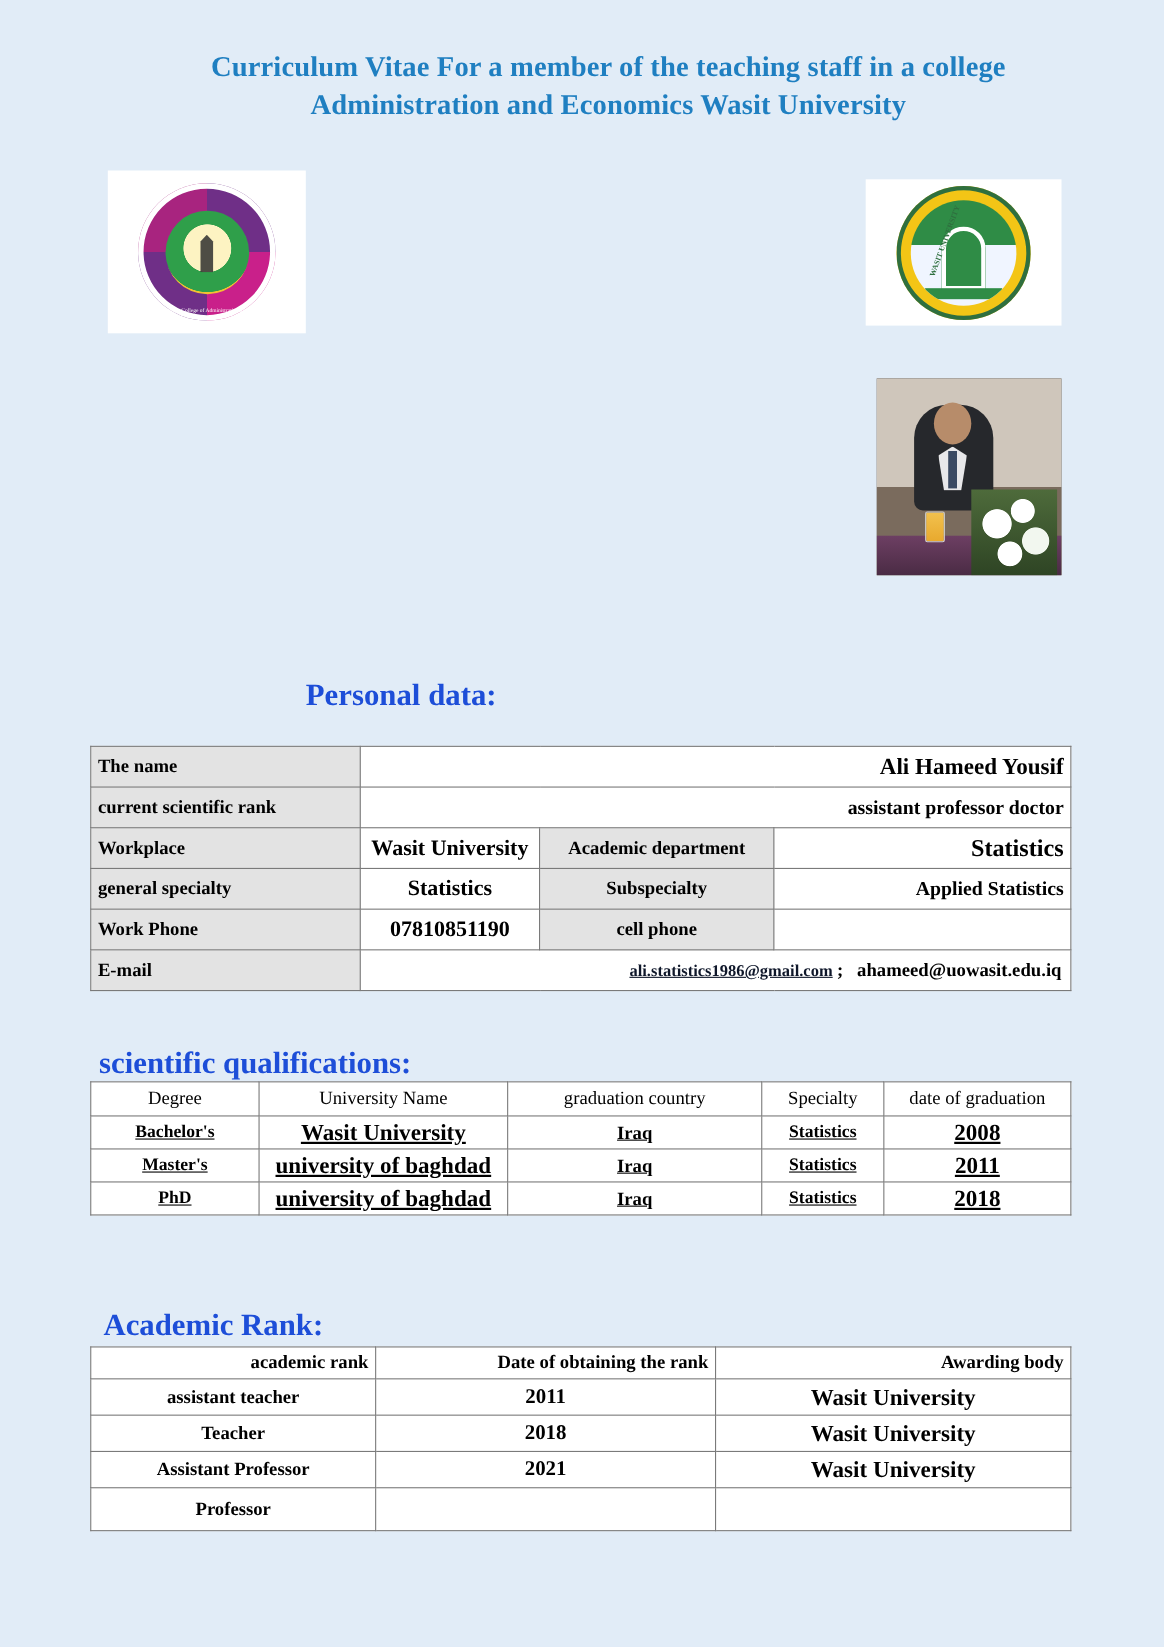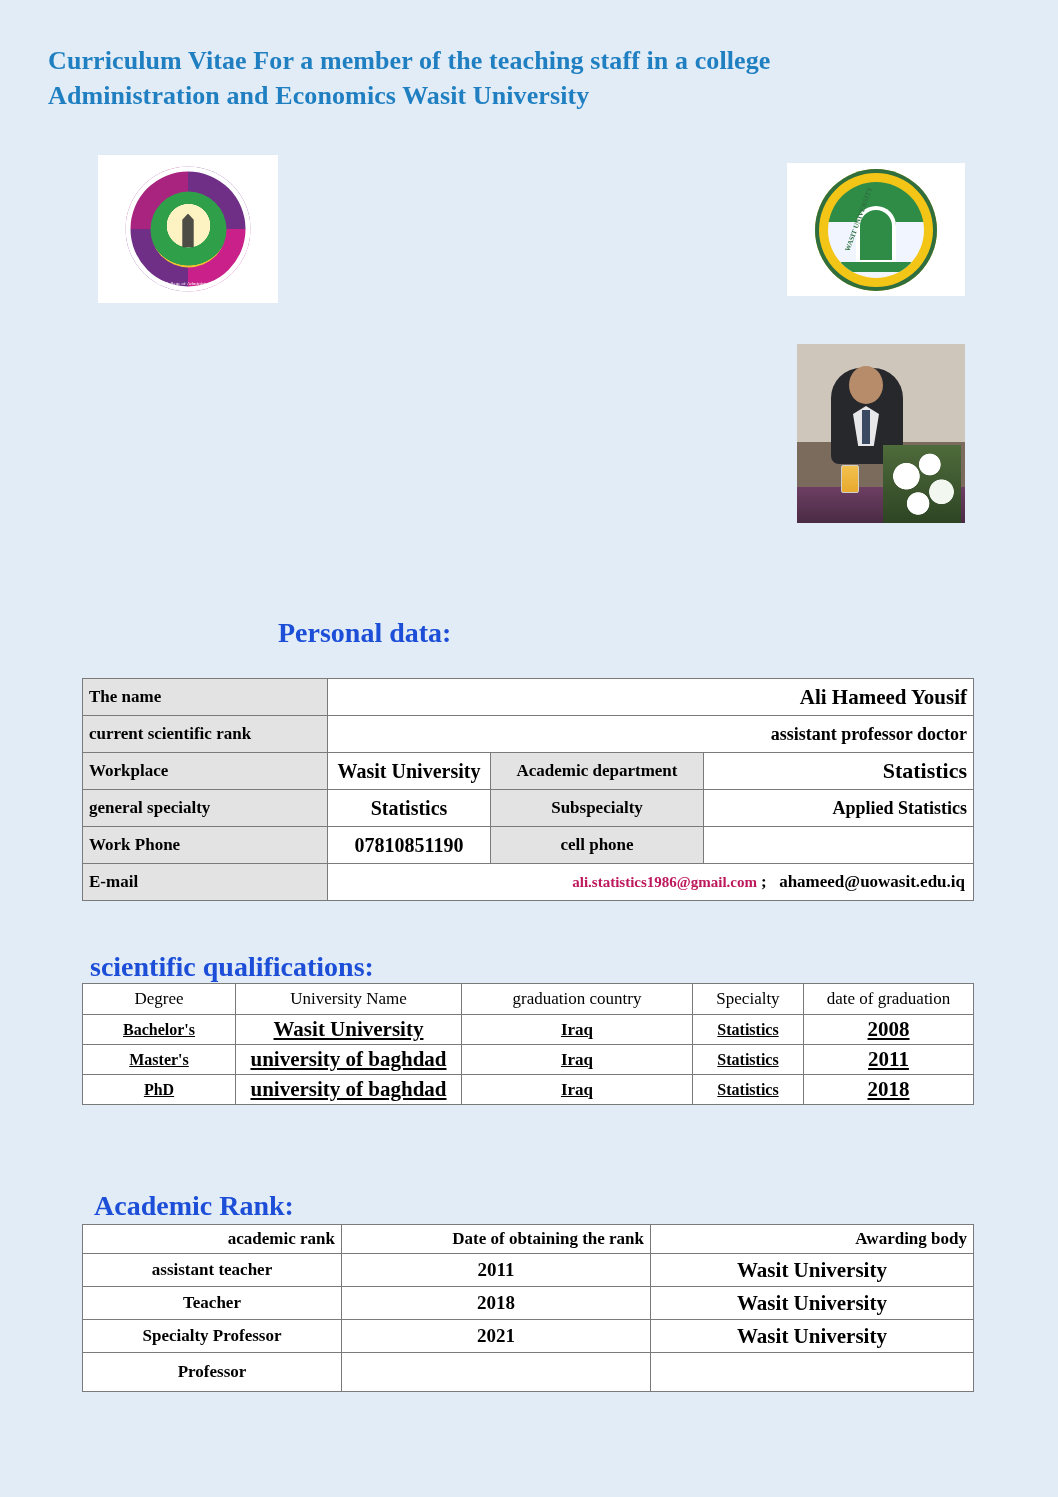--- a/index.html
+++ b/index.html
@@ -24,7 +24,7 @@
 
   
   .doc-title {
-    text-align: left;
+    text-align: center;
     color: #1f7fc1;
     font-weight: bold;
     font-size: 26px;

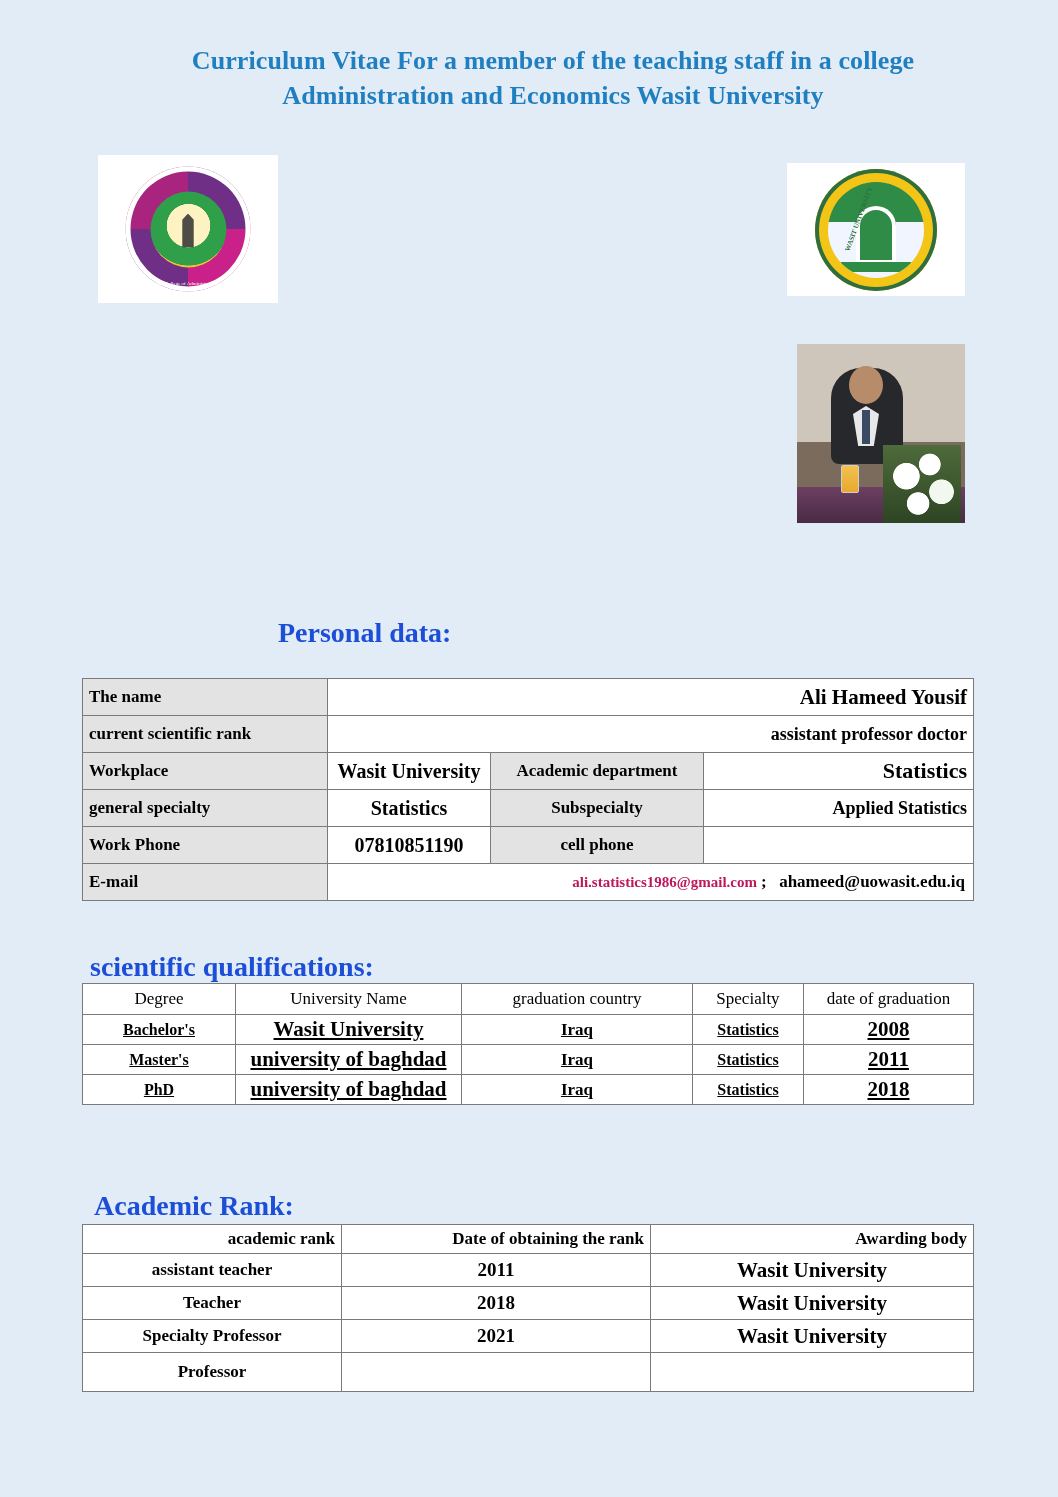--- a/index.html
+++ b/index.html
@@ -285,7 +285,8 @@
     padding-right: 8px;
   }
   .email-link {
-    color: #be185d;
+    color: #0f172a;
+    text-decoration: underline;
     font-weight: bold;
     font-size: 15px;
   }

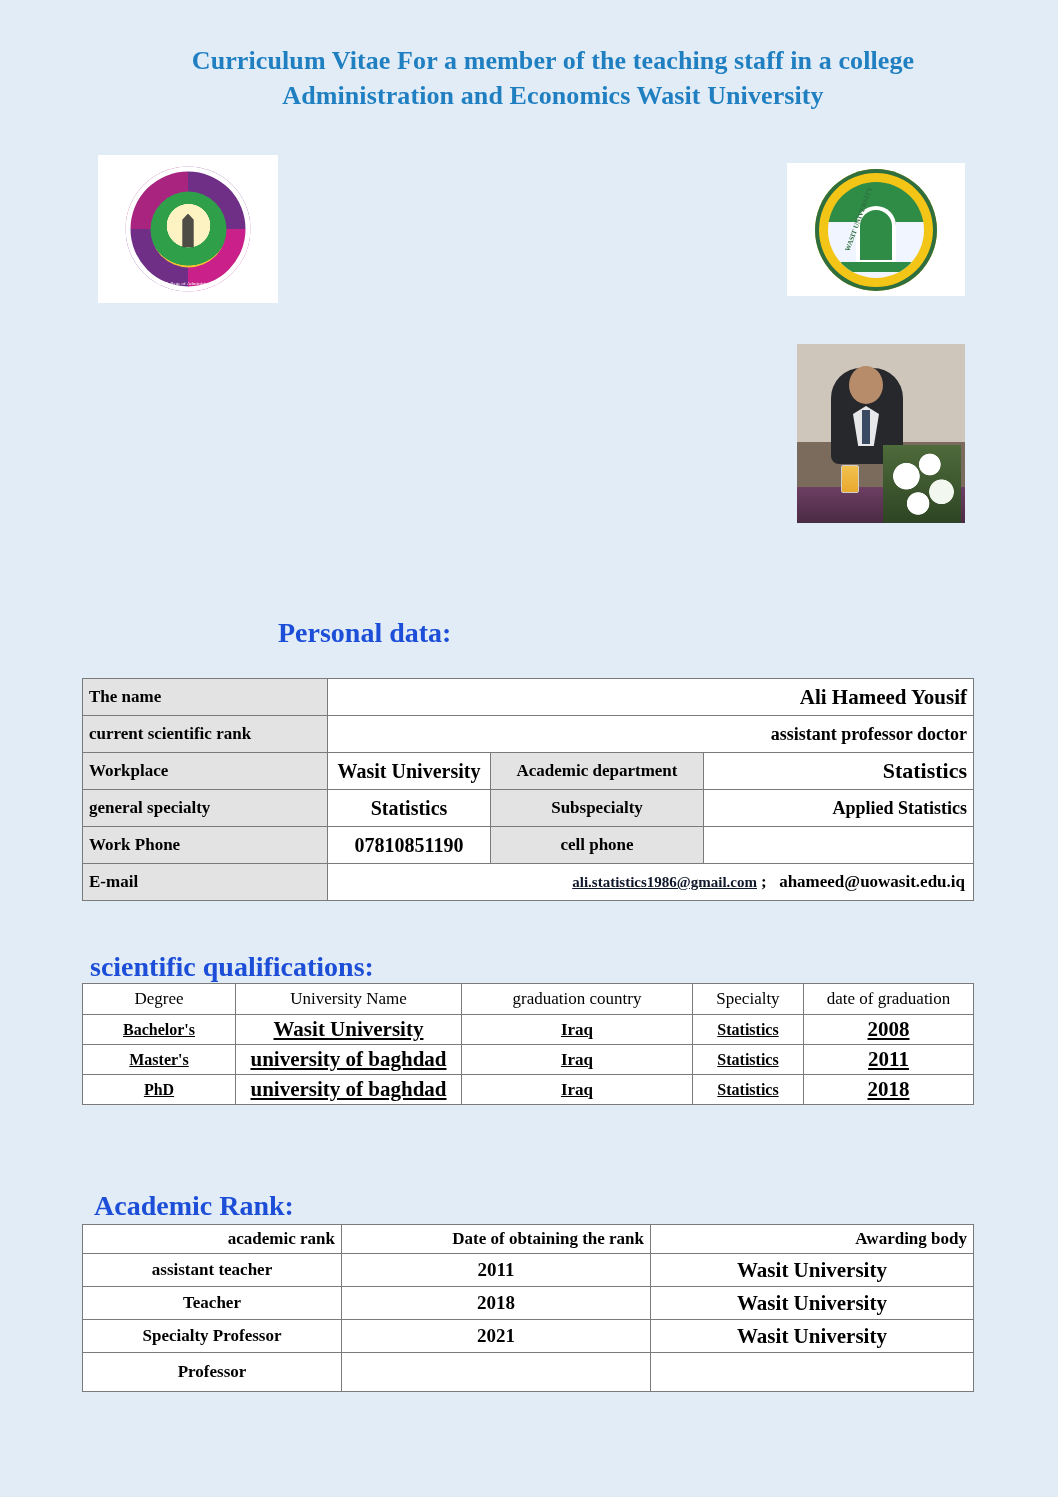--- a/index.html
+++ b/index.html
@@ -466,7 +466,7 @@
       <td class="r-body">Wasit University</td>
     </tr>
     <tr>
-      <td class="r-rank">Specialty Professor</td>
+      <td class="r-rank">Assistant Professor</td>
       <td class="r-date">2021</td>
       <td class="r-body">Wasit University</td>
     </tr>

